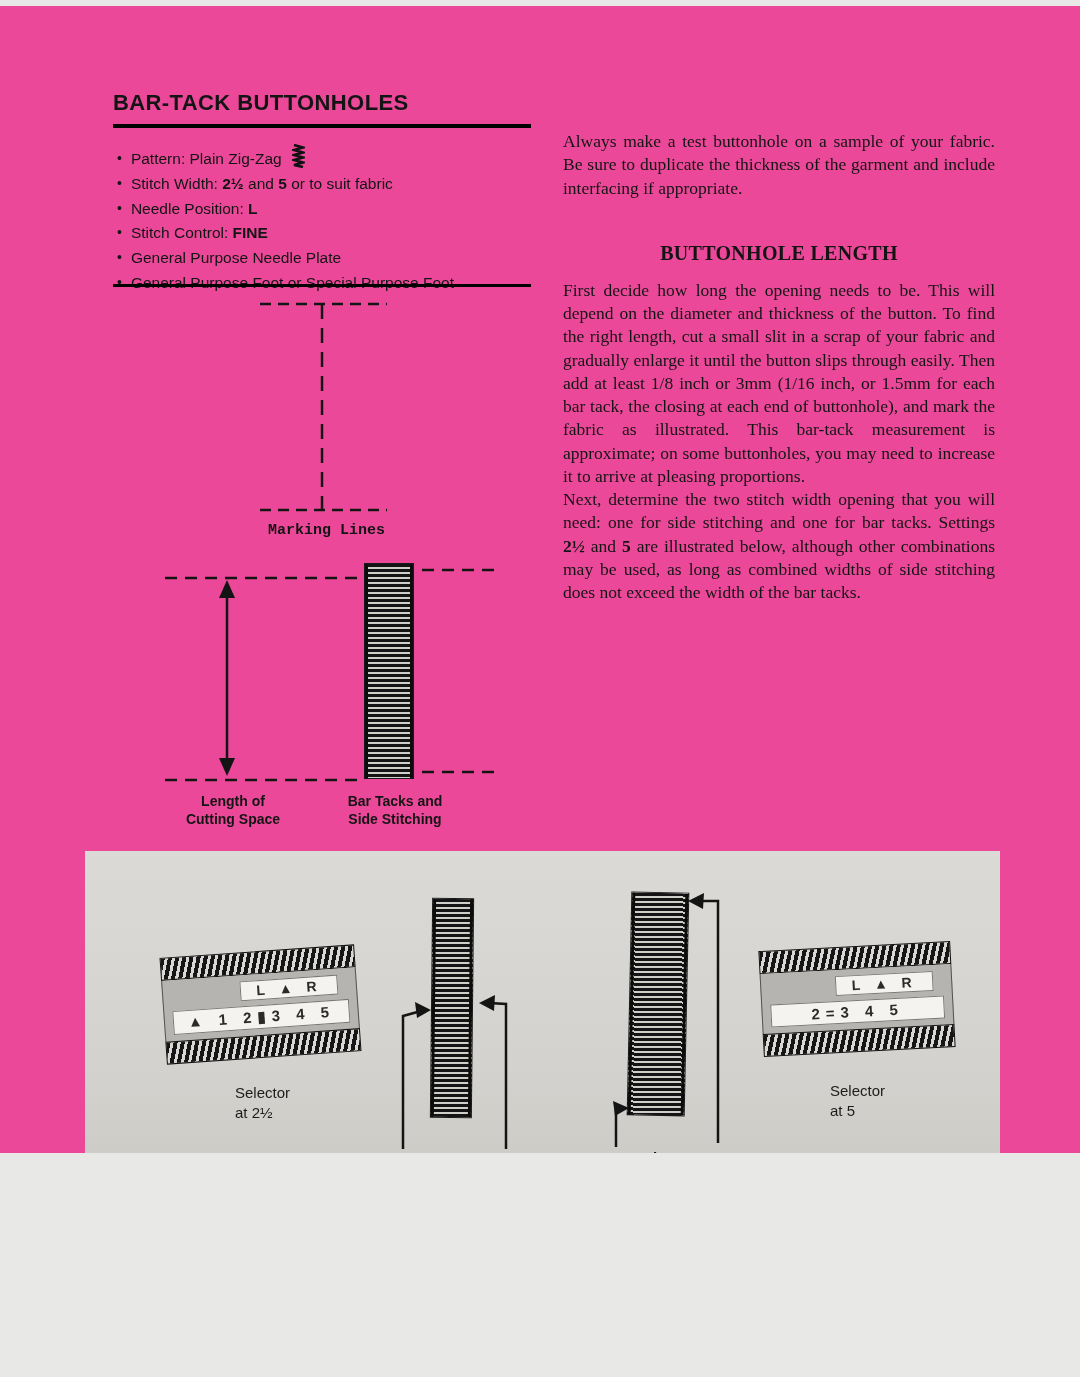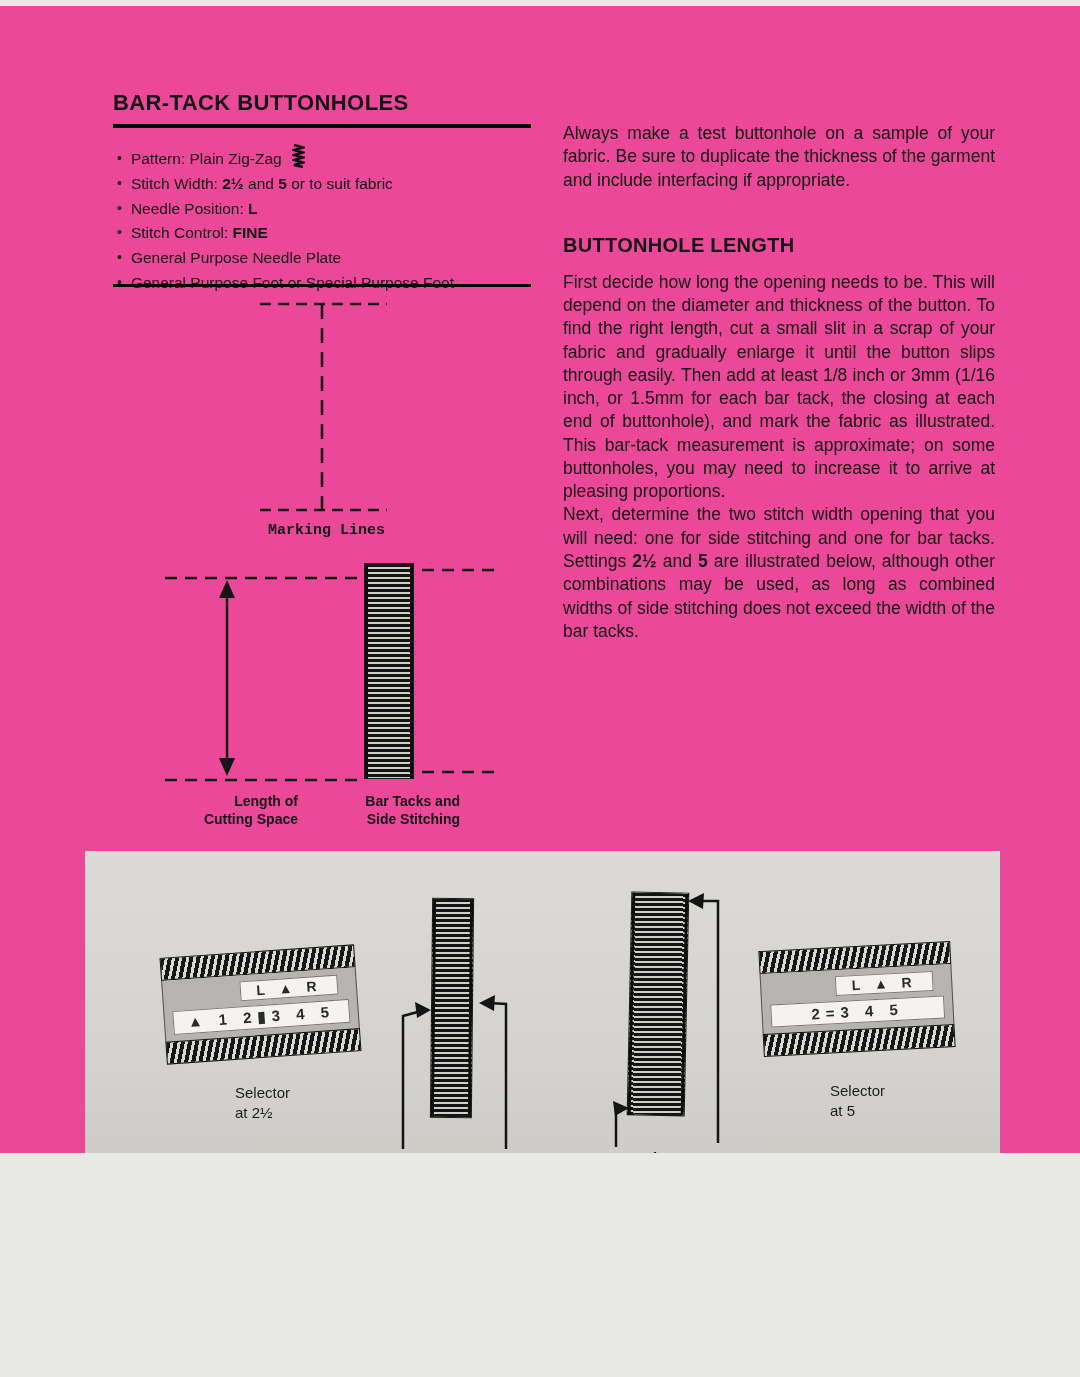--- a/index.html
+++ b/index.html
@@ -39,7 +39,7 @@
   .cap-cutting{left:168px;top:786px;width:130px;}
   .cap-bartacks{left:330px;top:786px;width:130px;}
   
-  .col-right{position:absolute;left:563px;top:116px;width:432px;}
+  .col-right{position:absolute;left:563px;top:124px;width:432px;font-family:Liberation Serif, serif;}
   .col-right p{margin:0;font-size:17.5px;line-height:1.33;text-align:justify;}
   .col-right h2{font-size:20px;font-weight:bold;letter-spacing:.3px;margin:42px 0 14px 0;}
   

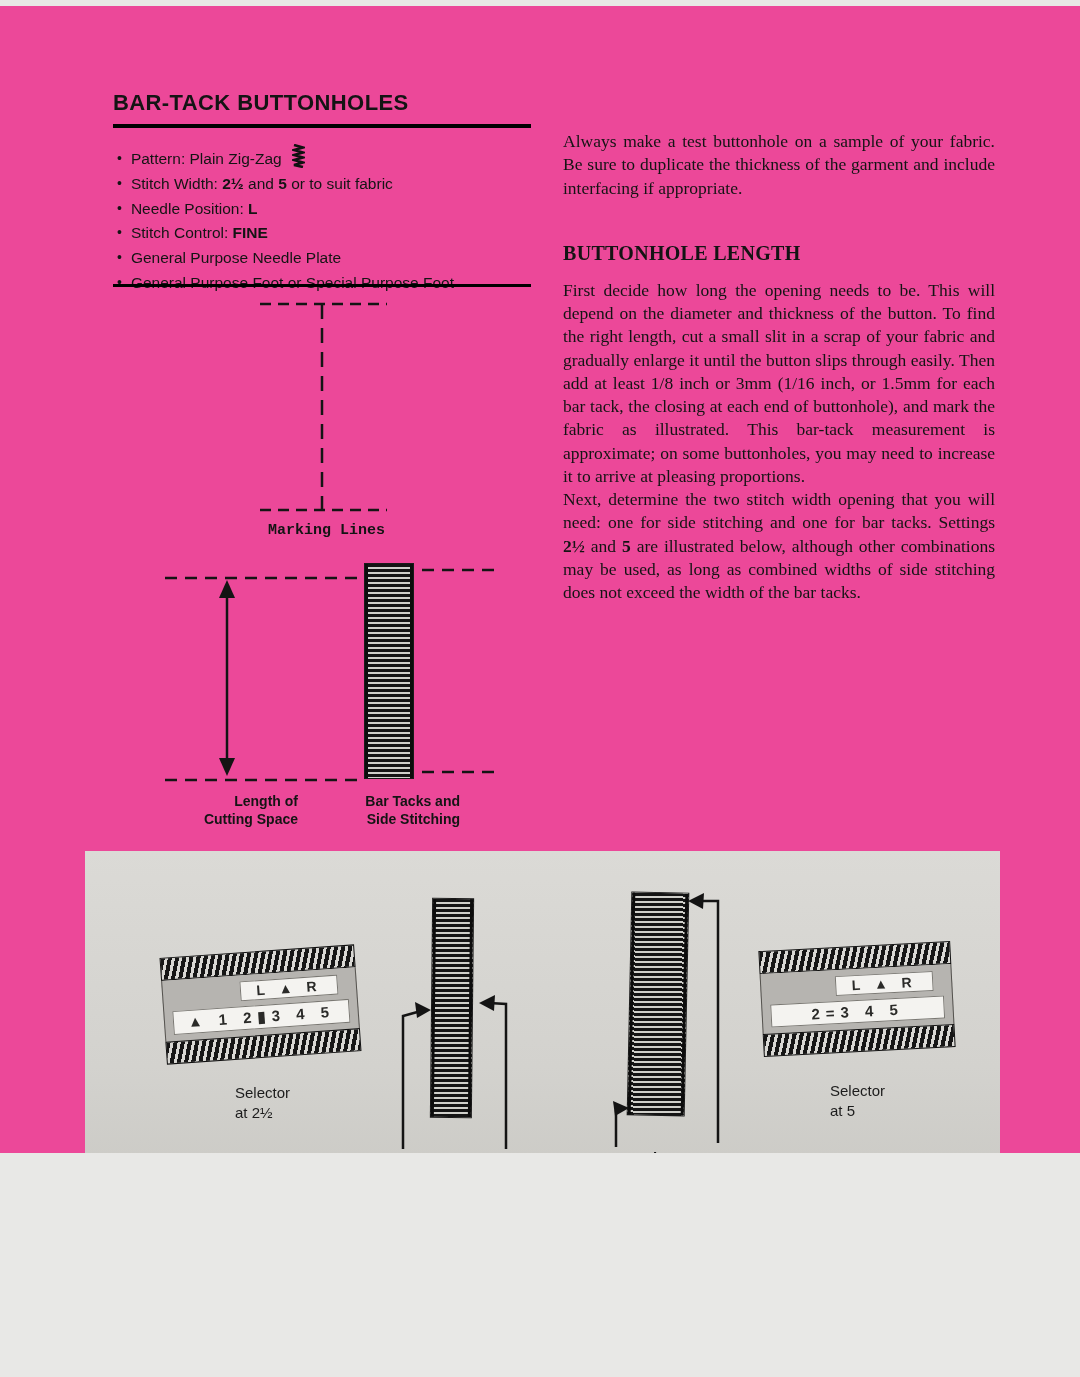--- a/index.html
+++ b/index.html
@@ -41,7 +41,7 @@
   
   .col-right{position:absolute;left:563px;top:124px;width:432px;font-family:Liberation Serif, serif;}
   .col-right p{margin:0;font-size:17.5px;line-height:1.33;text-align:justify;}
-  .col-right h2{font-size:20px;font-weight:bold;letter-spacing:.3px;margin:42px 0 14px 0;}
+  .col-right h2{font-size:20px;font-weight:bold;letter-spacing:.3px;margin:42px 0 14px 0;text-align:center;}
   
   .photo{
     position:absolute;left:85px;top:845px;width:915px;height:392px;

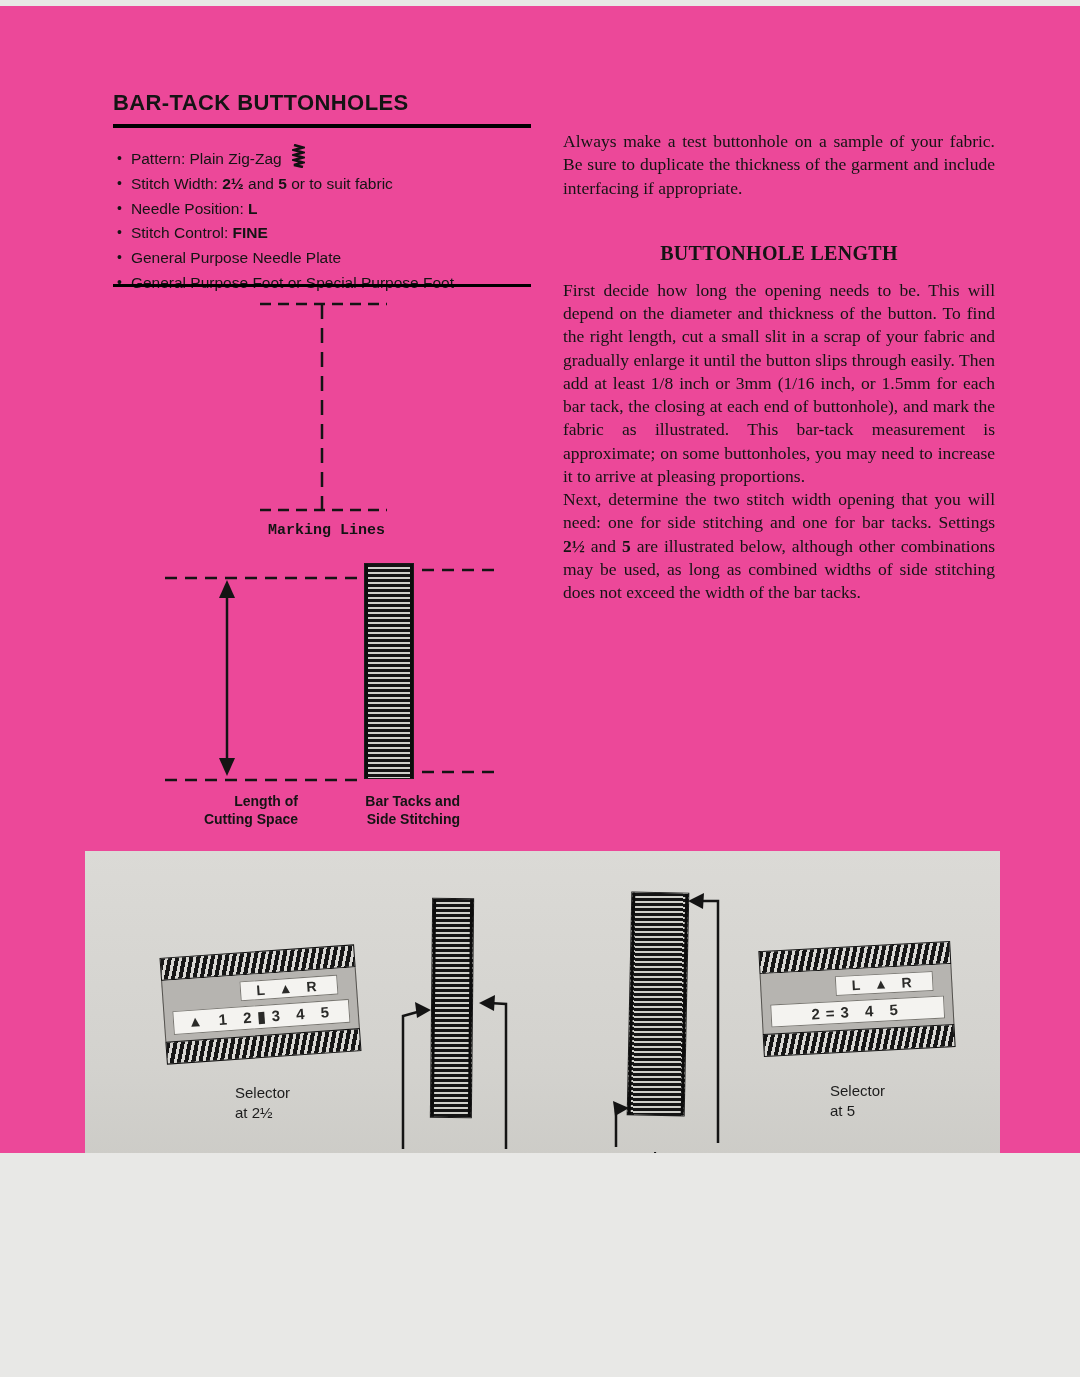--- a/index.html
+++ b/index.html
@@ -35,7 +35,7 @@
     box-shadow:inset 3px 0 0 #0c0c0c, inset -3px 0 0 #0c0c0c, 0 0 0 1px #1a1a1a;
   }
   .cat-diag{left:205px;top:6px;width:48px;height:214px;}
-  .cap-two{position:absolute;font-weight:bold;font-size:14px;line-height:1.3;text-align:right;}
+  .cap-two{position:absolute;font-weight:bold;font-size:14px;line-height:1.3;text-align:center;}
   .cap-cutting{left:168px;top:786px;width:130px;}
   .cap-bartacks{left:330px;top:786px;width:130px;}
   

